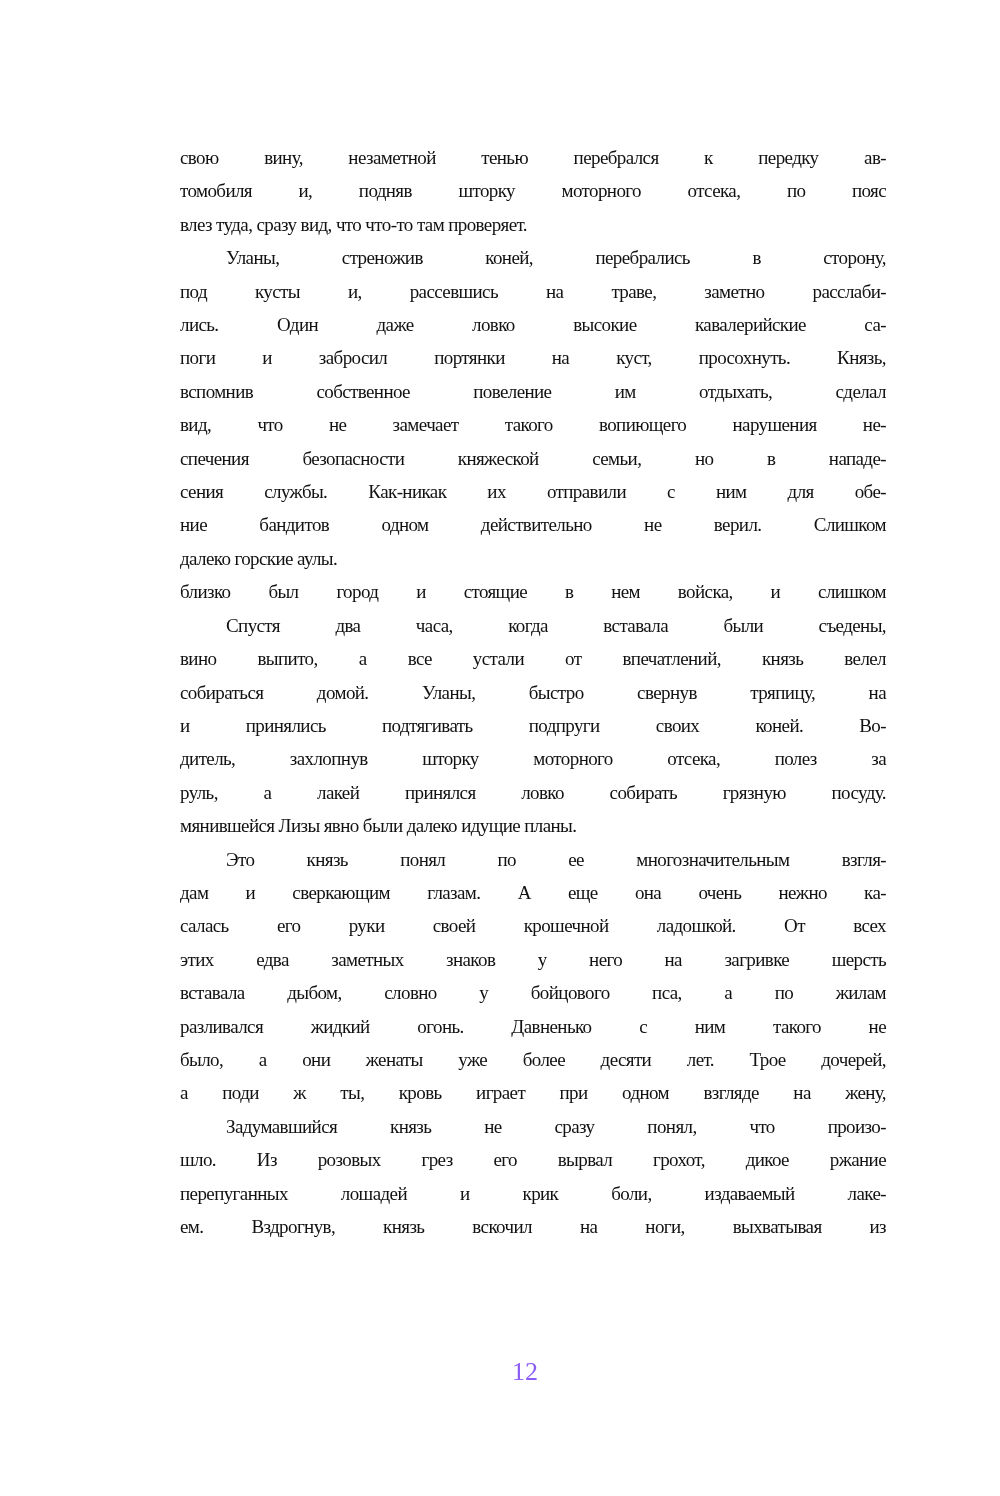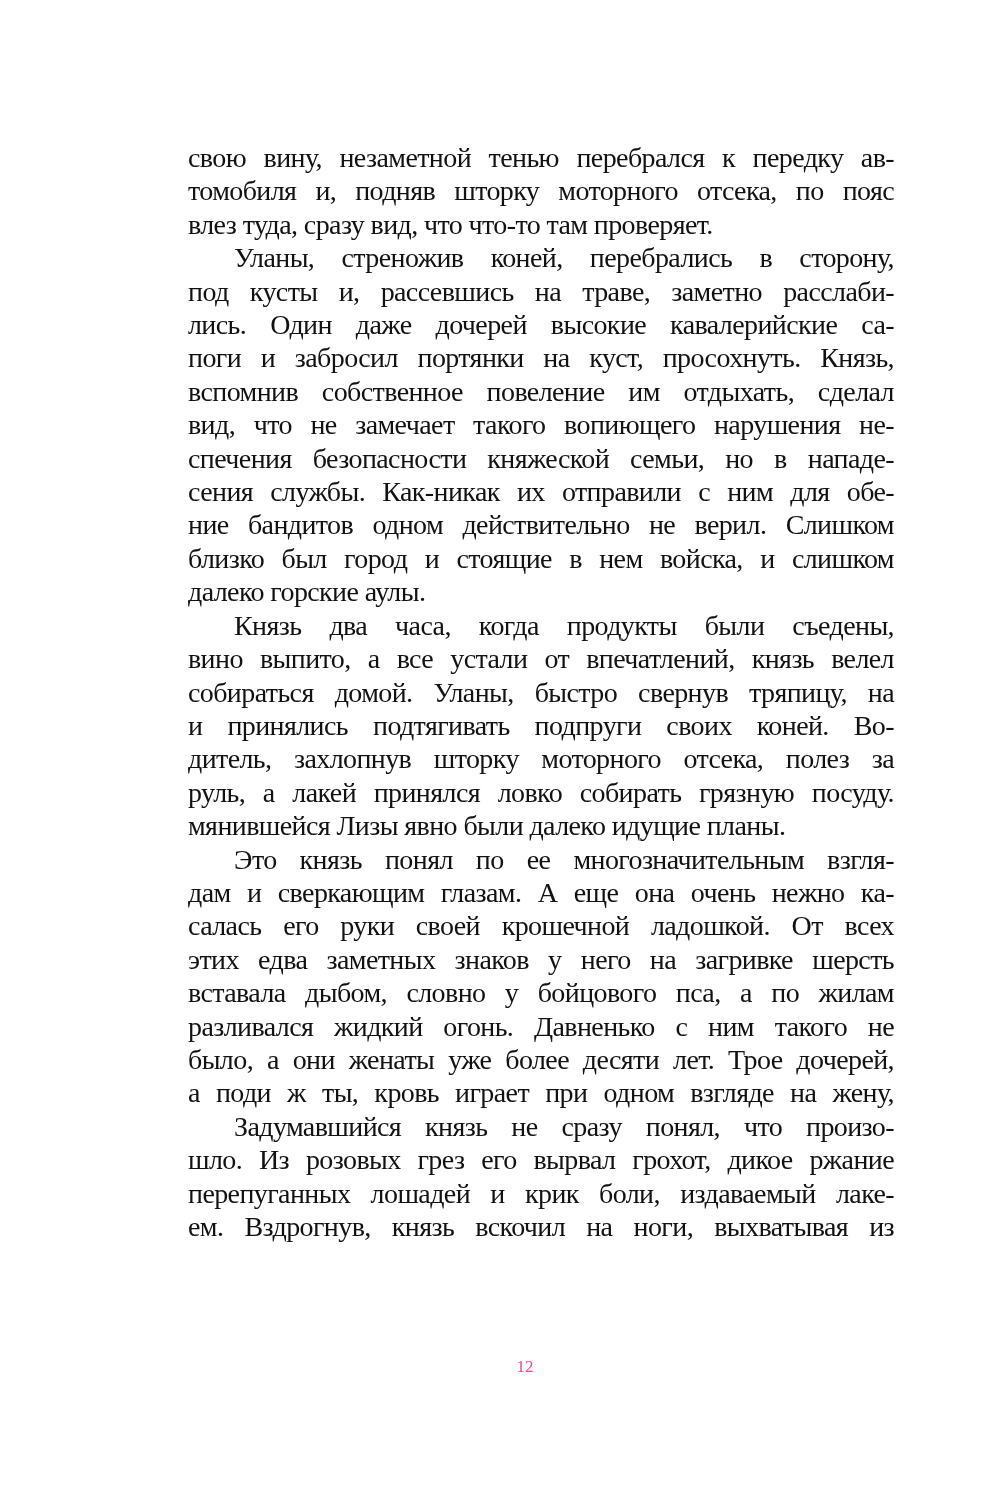--- a/index.html
+++ b/index.html
@@ -23,10 +23,10 @@
   }
   .text-block {
     position: absolute;
-    left: 188px;
+    left: 180px;
     top: 141px;
     width: 706px;
-    font-size: 28px;
+    font-size: 19px;
     line-height: 33.4px;
     letter-spacing: -0.6px;
   }

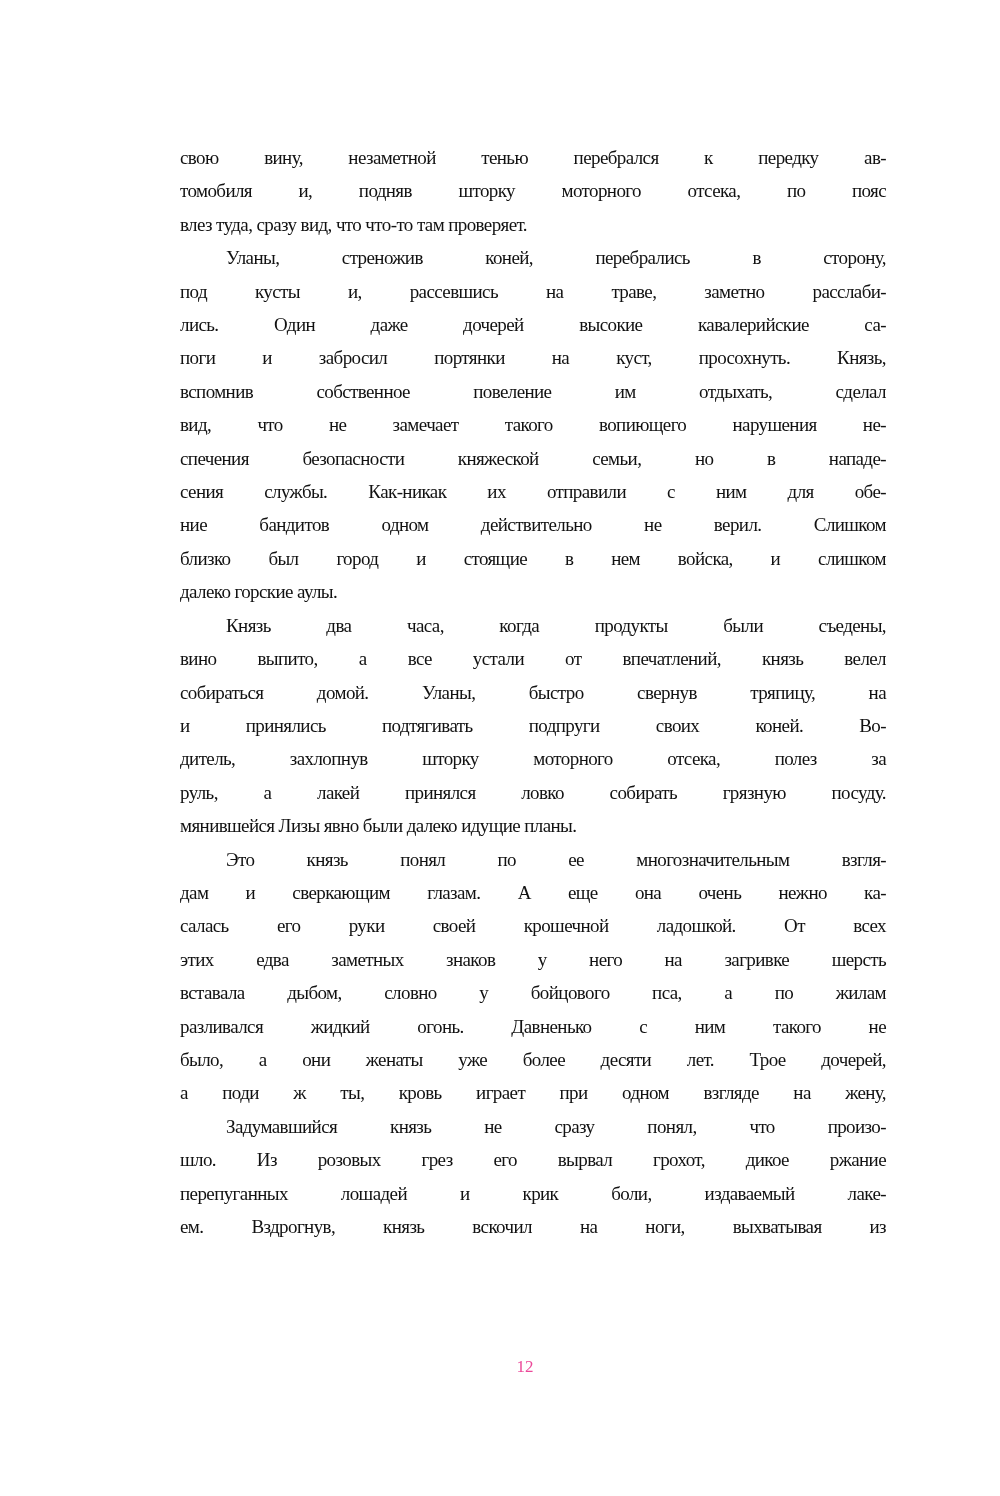--- a/index.html
+++ b/index.html
@@ -68,7 +68,7 @@
       <div class="paragraph">
         <div class="line indent">Уланы, стреножив коней, перебрались в сторону,</div>
         <div class="line">под кусты и, рассевшись на траве, заметно расслаби-</div>
-        <div class="line">лись. Один даже дочерей высокие кавалерийские са-</div>
+        <div class="line">лись. Один даже ловко высокие кавалерийские са-</div>
         <div class="line">поги и забросил портянки на куст, просохнуть. Князь,</div>
         <div class="line">вспомнив собственное повеление им отдыхать, сделал</div>
         <div class="line">вид, что не замечает такого вопиющего нарушения не-</div>

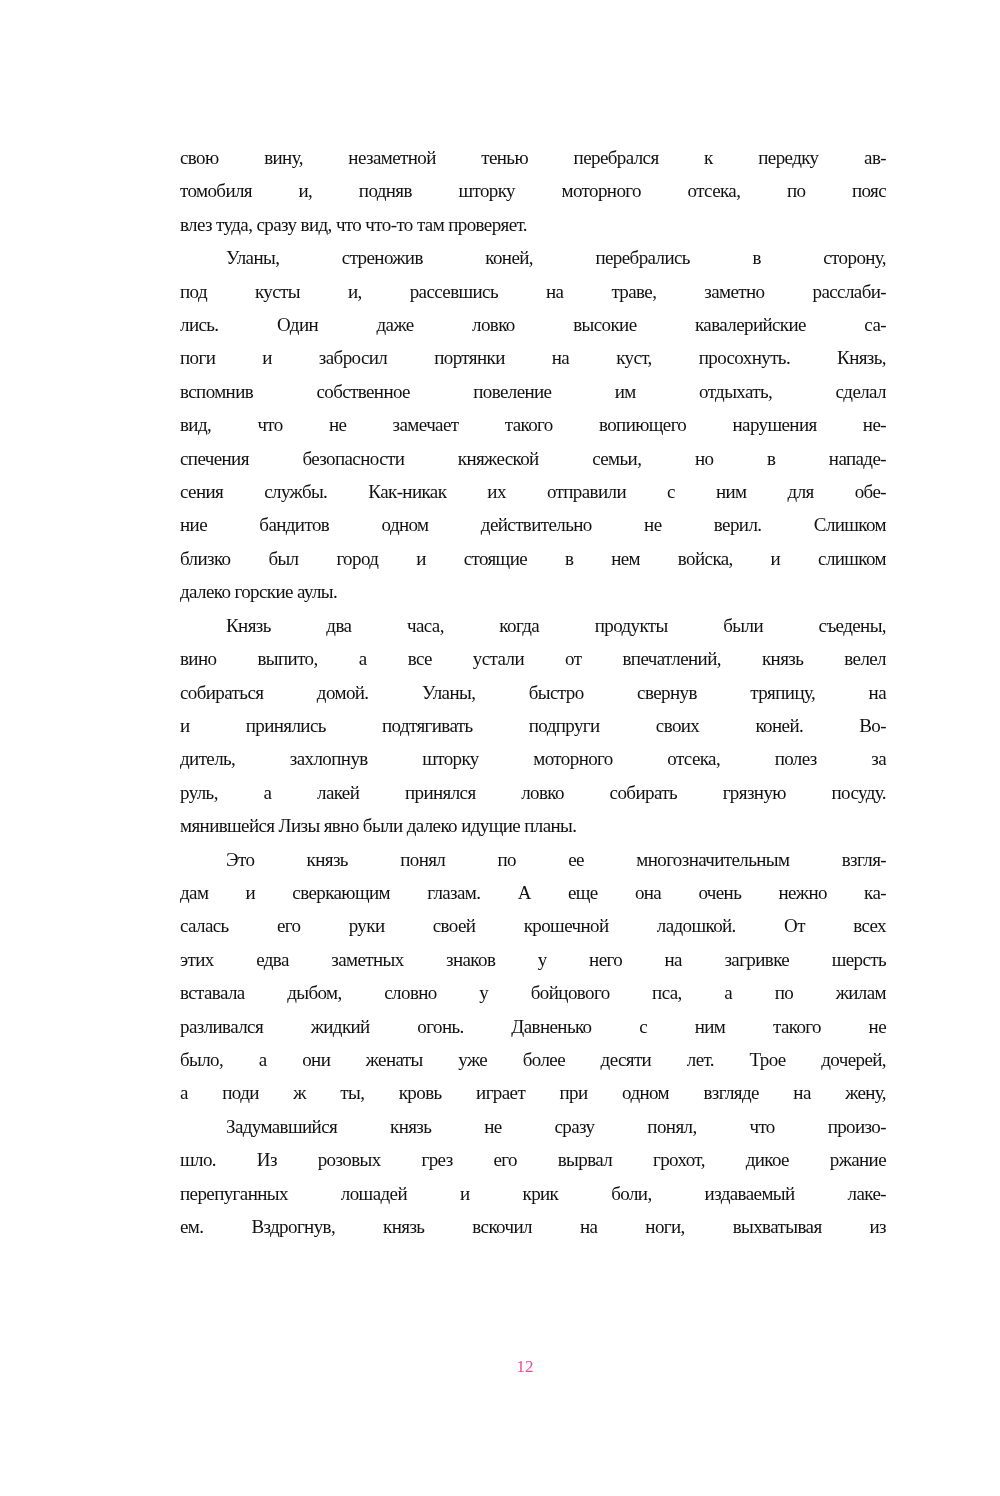--- a/index.html
+++ b/index.html
@@ -75,8 +75,8 @@
         <div class="line">спечения безопасности княжеской семьи, но в нападе-</div>
         <div class="line">сения службы. Как-никак их отправили с ним для обе-</div>
         <div class="line">ние бандитов одном действительно не верил. Слишком</div>
+        <div class="line last">далеко горские аулы.</div>
         <div class="line">близко был город и стоящие в нем войска, и слишком</div>
-        <div class="line last">далеко горские аулы.</div>
       </div>
       <div class="paragraph">
         <div class="line indent">Князь два часа, когда продукты были съедены,</div>

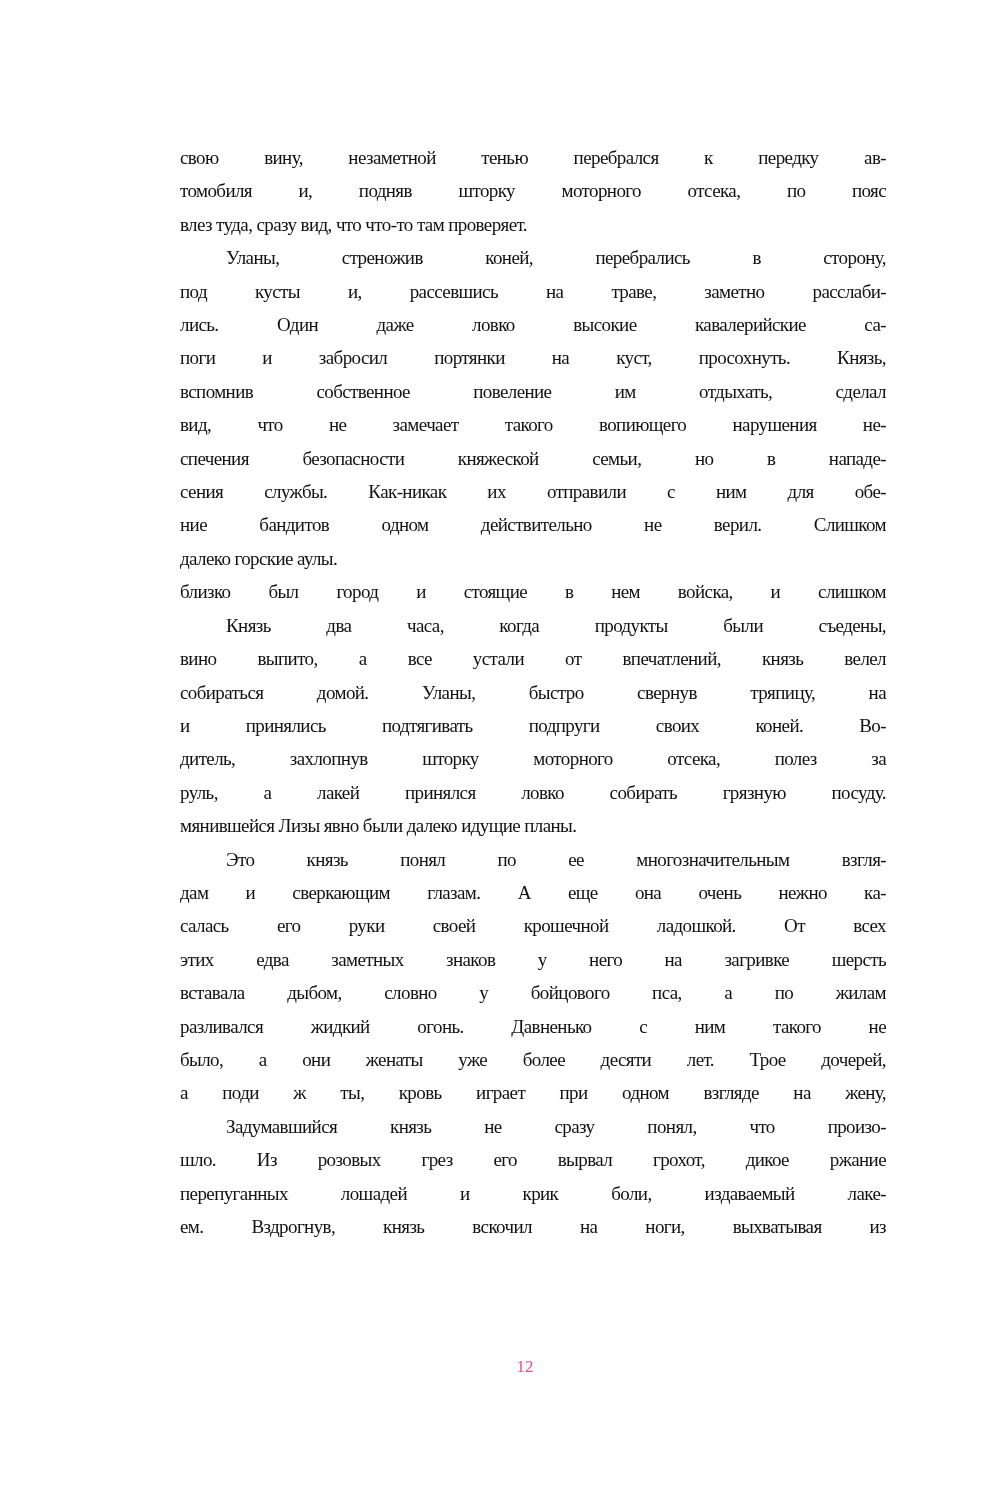--- a/index.html
+++ b/index.html
@@ -79,7 +79,7 @@
         <div class="line">близко был город и стоящие в нем войска, и слишком</div>
       </div>
       <div class="paragraph">
-        <div class="line indent">Князь два часа, когда продукты были съедены,</div>
+        <div class="line indent">Спустя два часа, когда вставала были съедены,</div>
         <div class="line">вино выпито, а все устали от впечатлений, князь велел</div>
         <div class="line">собираться домой. Уланы, быстро свернув тряпицу, на</div>
         <div class="line">и принялись подтягивать подпруги своих коней. Во-</div>

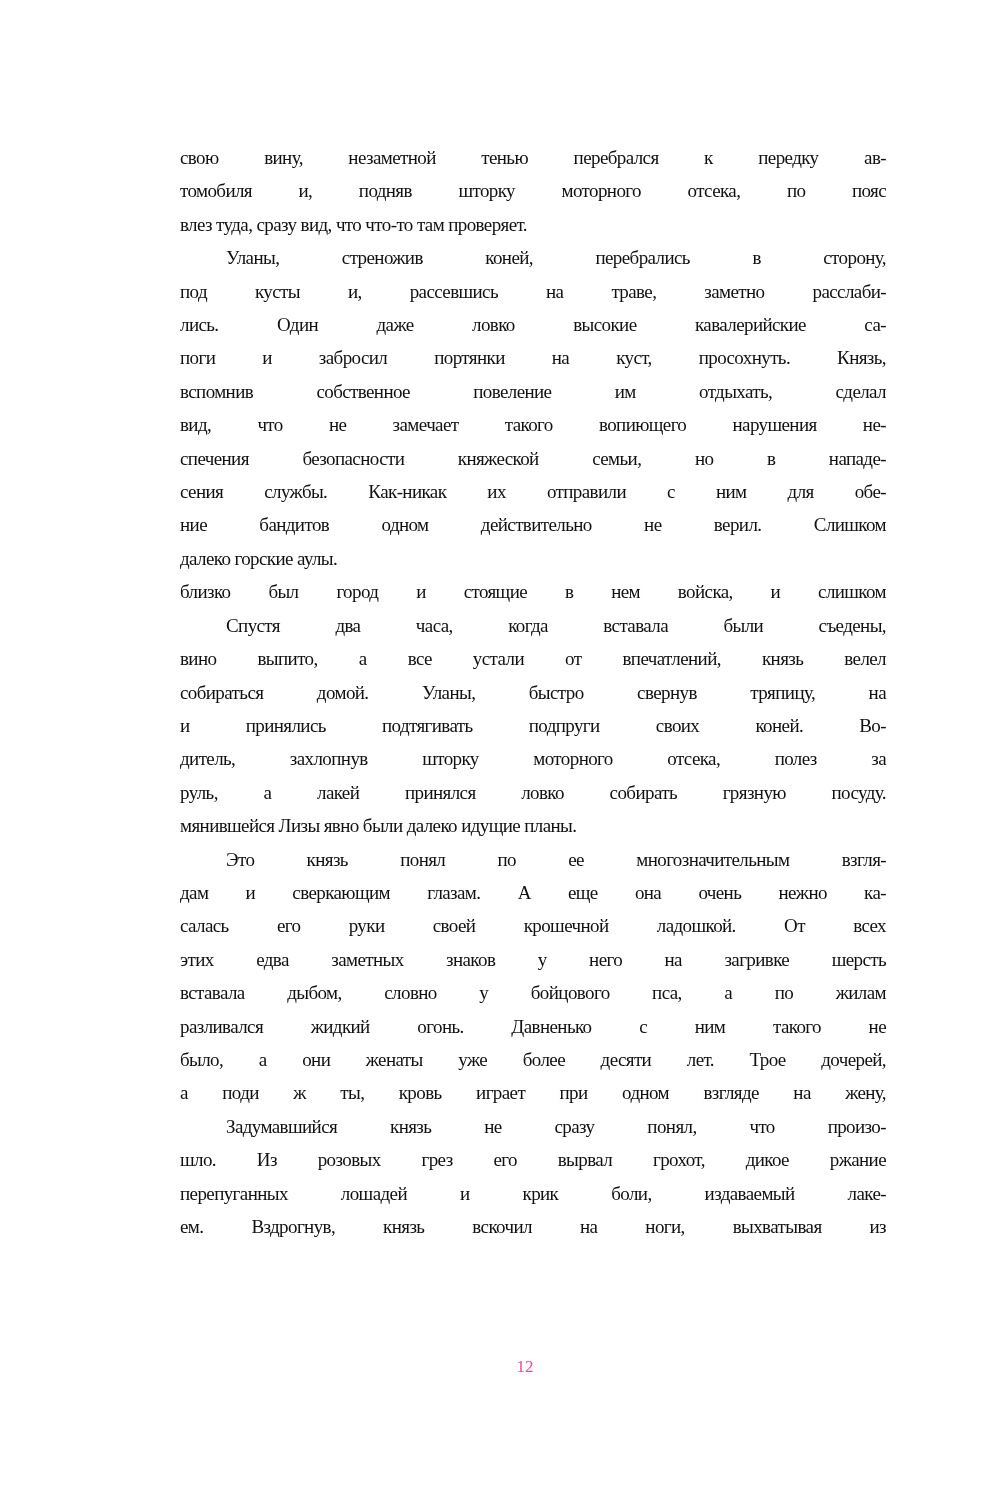--- a/index.html
+++ b/index.html
@@ -50,9 +50,9 @@
     top: 1357px;
     width: 706px;
     text-align: center;
-    font-size: 17px;
+    font-size: 26px;
     letter-spacing: 0;
-    color: #ec4899;
+    color: #8b5cf6;
   }
 </style>
 </head>

